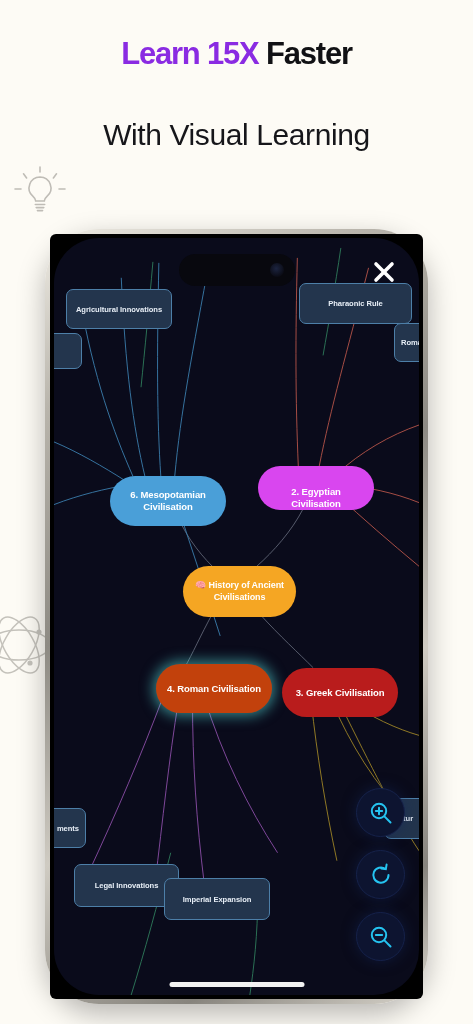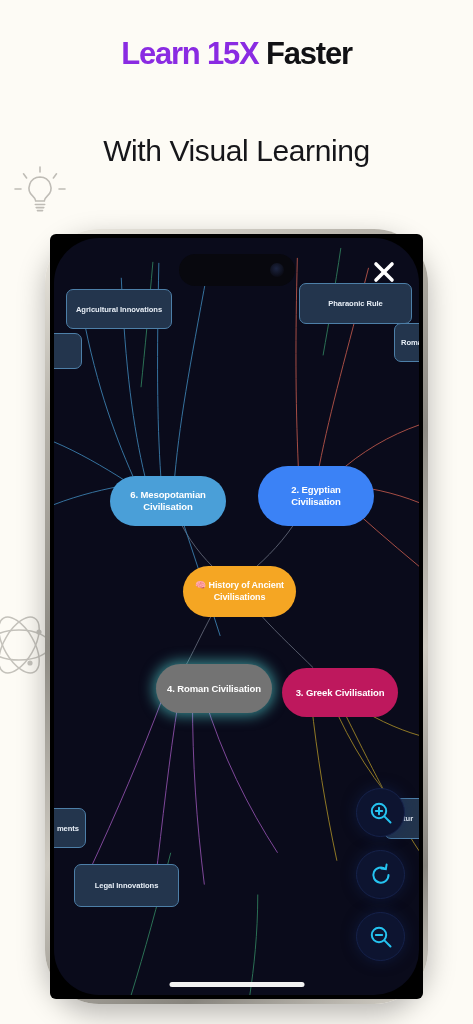--- a/index.html
+++ b/index.html
@@ -32,7 +32,7 @@
   .headline .accent { color: #8a2be2; }
   .subheadline {
     position: absolute;
-    top: 134px;
+    top: 118px;
     left: 0;
     width: 473px;
     text-align: center;

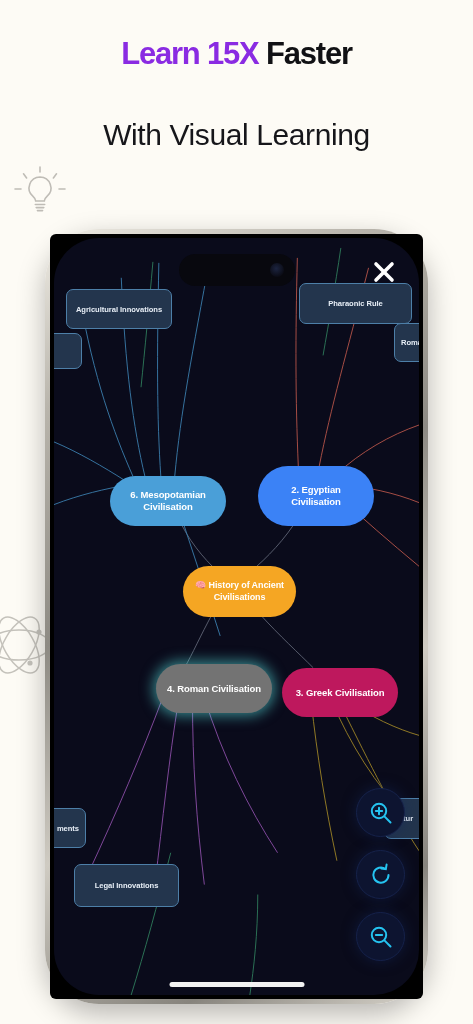--- a/index.html
+++ b/index.html
@@ -331,7 +331,7 @@
         <span>6. Mesopotamian Civilisation</span>
       </div>
 
-      <div class="node pill" style="left:204px; top:228px; width:116px; height:60px; background:#3b82f6;">
+      <div class="node pill" style="left:204px; top:228px; width:116px; height:44px; background:#d946ef;align-items:flex-end;">
         <span>2. Egyptian Civilisation</span>
       </div>
 

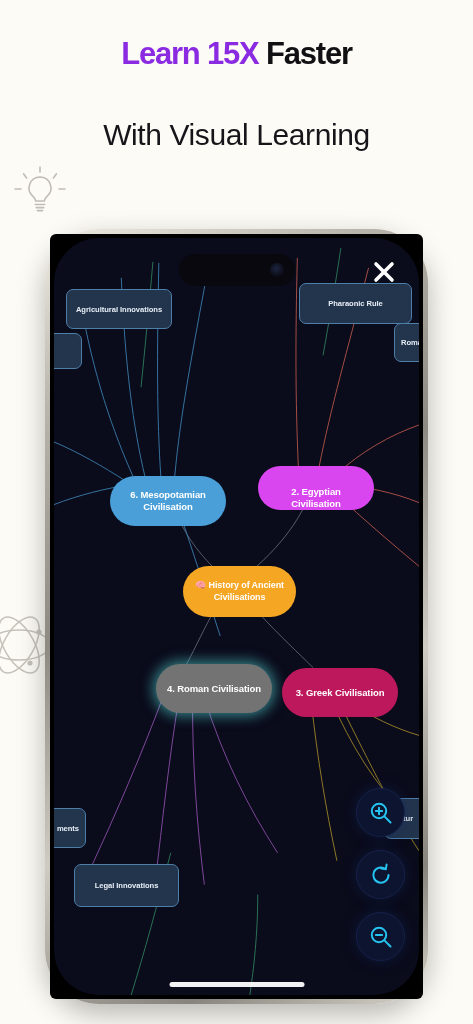--- a/index.html
+++ b/index.html
@@ -339,7 +339,7 @@
         <span>🧠 History of Ancient Civilisations</span>
       </div>
 
-      <div class="node pill selected" style="left:102px; top:426px; width:116px; height:49px; background:#737373;">
+      <div class="node pill selected" style="left:102px; top:426px; width:116px; height:49px; background:#c2410c;">
         <span>4. Roman Civilisation</span>
       </div>
 

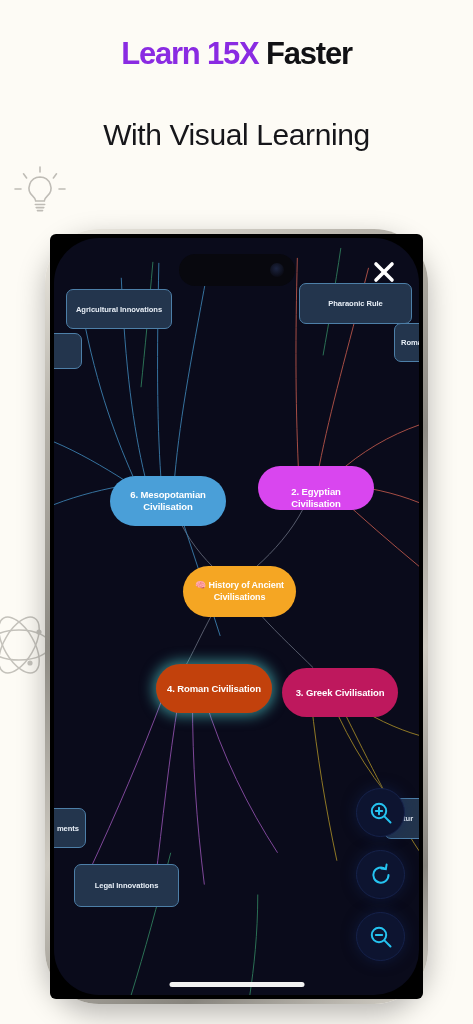--- a/index.html
+++ b/index.html
@@ -343,7 +343,7 @@
         <span>4. Roman Civilisation</span>
       </div>
 
-      <div class="node pill" style="left:228px; top:430px; width:116px; height:49px; background:#be185d;">
+      <div class="node pill" style="left:228px; top:430px; width:116px; height:49px; background:#b91c1c;">
         <span>3. Greek Civilisation</span>
       </div>
     </div>

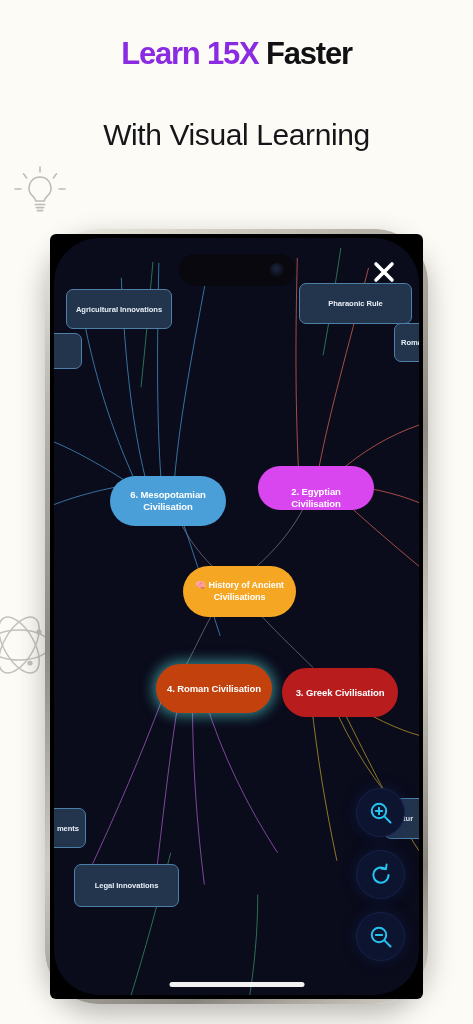--- a/index.html
+++ b/index.html
@@ -326,6 +326,9 @@
         <span>Legal Innovations</span>
       </div>
 
+      <div class="node leaf" style="left:110px; top:640px; width:106px; height:42px;">
+        <span>Imperial Expansion</span>
+      </div>
 
       <div class="node pill" style="left:56px; top:238px; width:116px; height:50px; background:#4a9fd8;">
         <span>6. Mesopotamian Civilisation</span>

